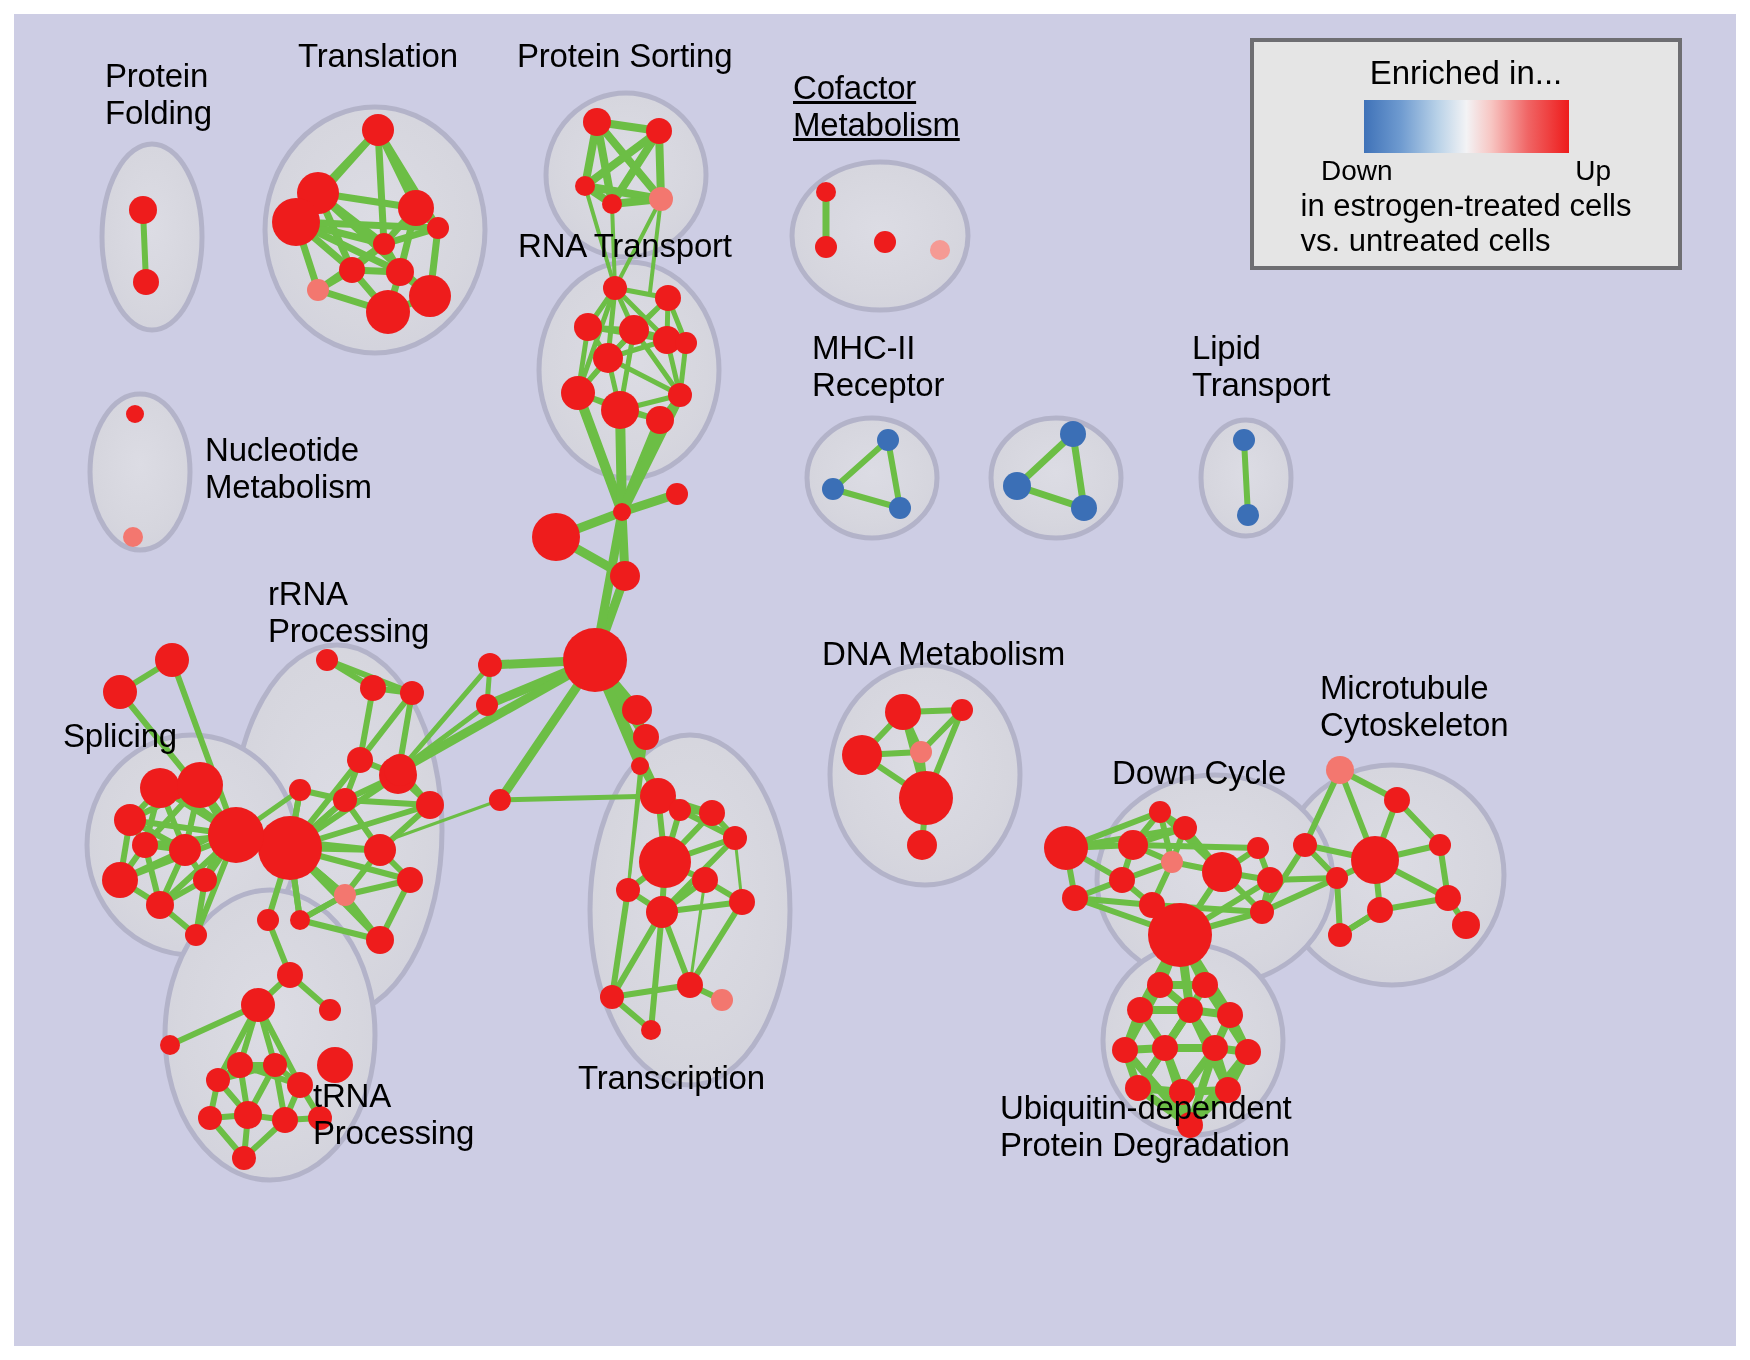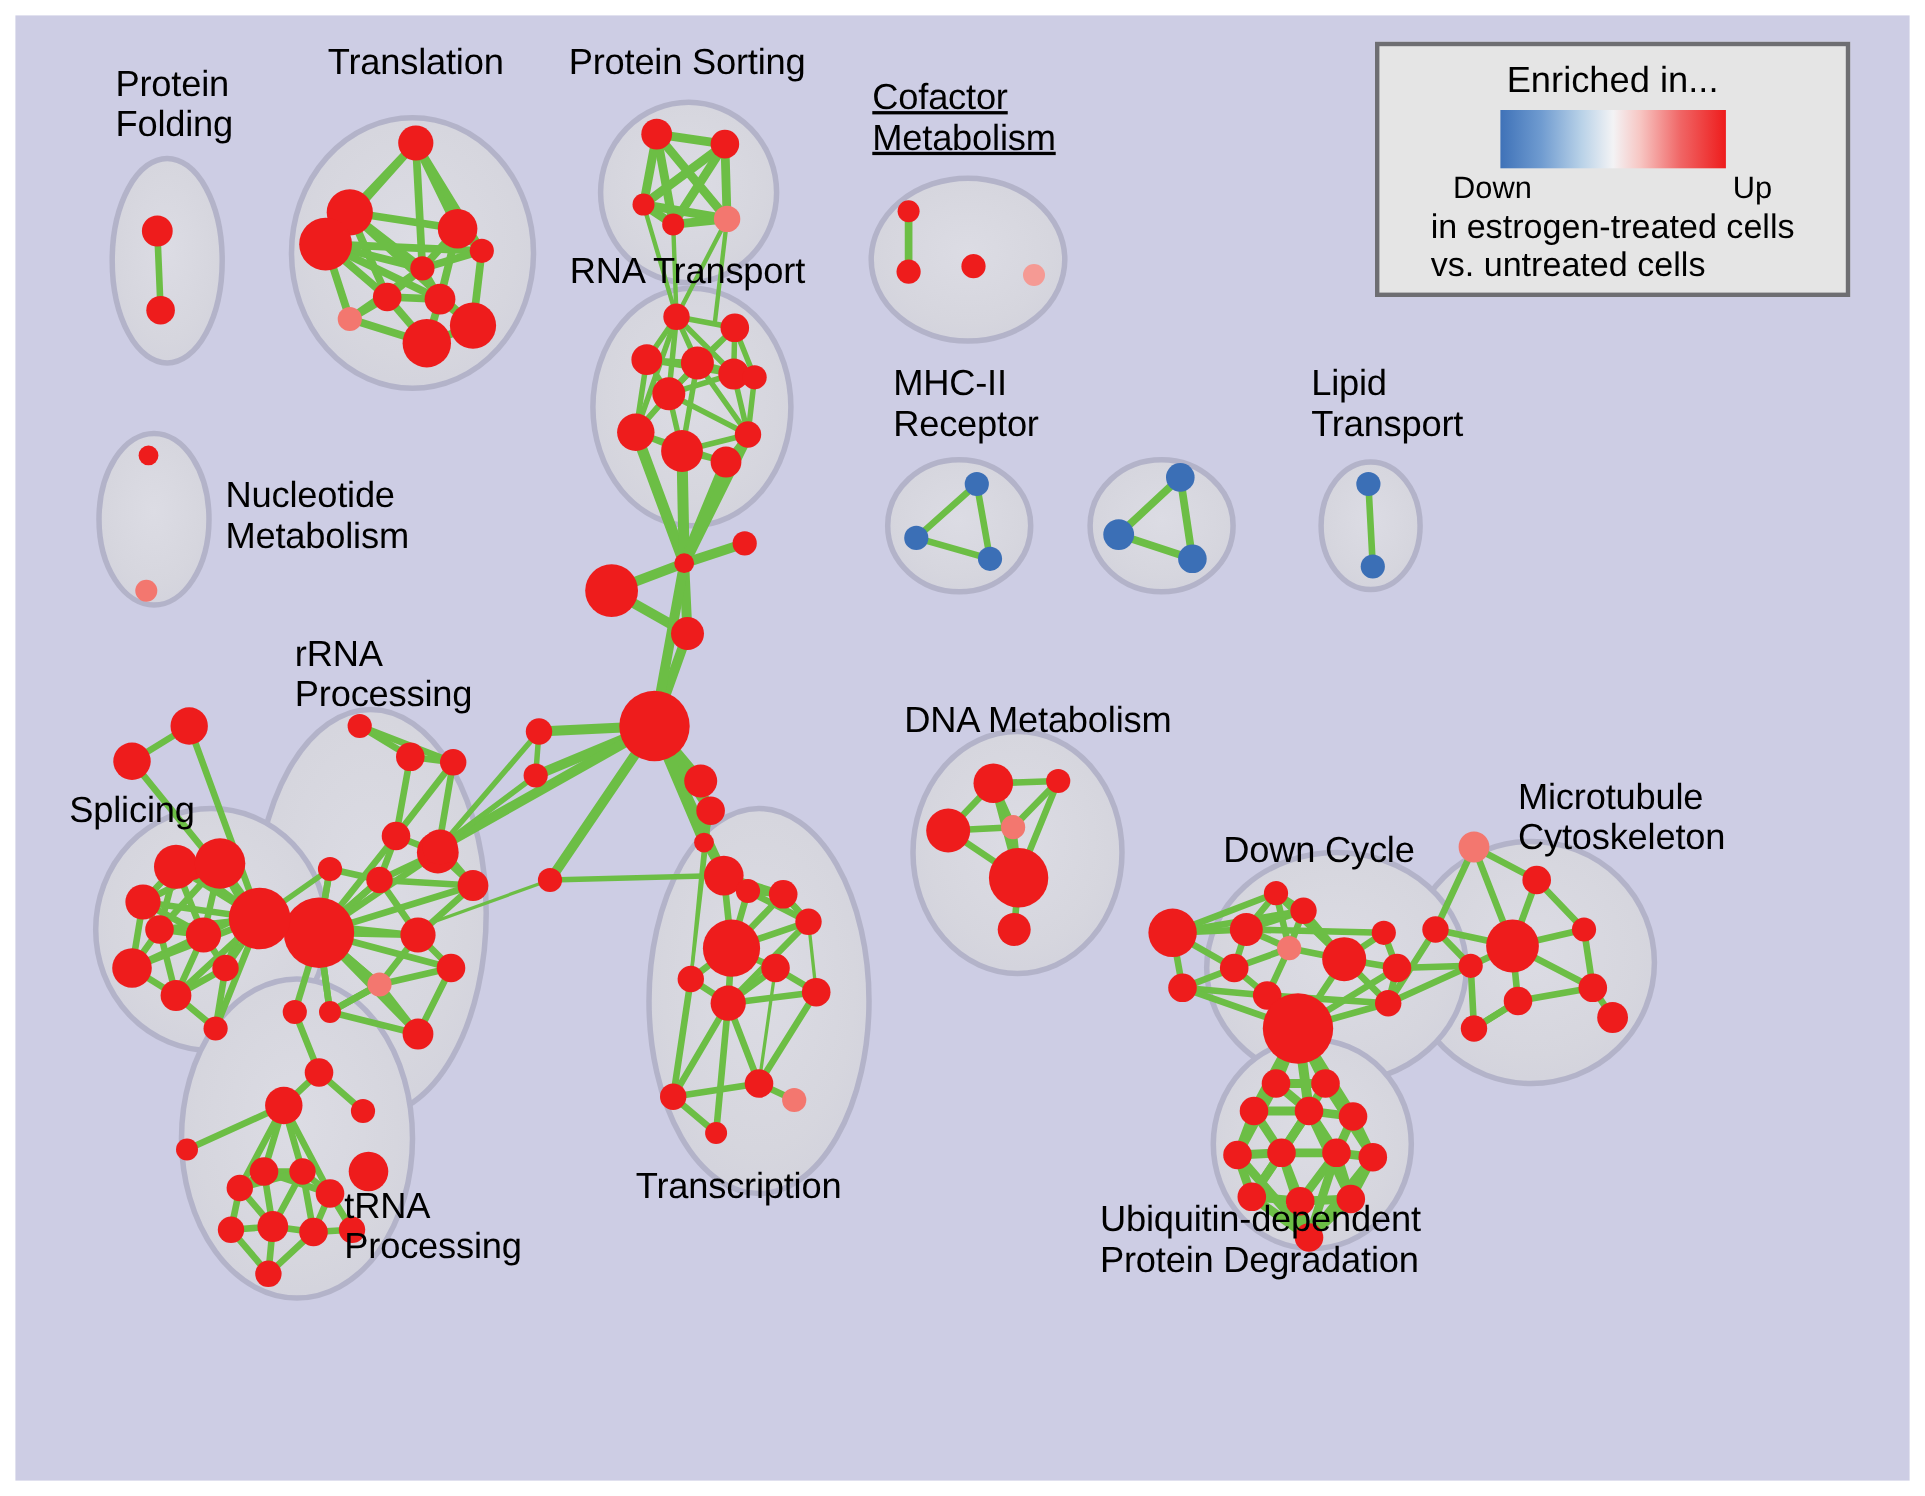--- a/index.html
+++ b/index.html
@@ -730,7 +730,7 @@
 Processing</div>
   <div class="cluster-label lab-left" style="left:63px;top:718px;">Splicing</div>
   <div class="cluster-label lab-left" style="left:822px;top:636px;">DNA Metabolism</div>
-  <div class="cluster-label lab-left" style="left:1380px;top:670px;margin-top:36px;">Microtubule
+  <div class="cluster-label lab-left" style="left:1320px;top:670px;">Microtubule
 Cytoskeleton</div>
   <div class="cluster-label lab-left" style="left:1112px;top:755px;">Down Cycle</div>
   <div class="cluster-label lab-left" style="left:578px;top:1060px;">Transcription</div>

